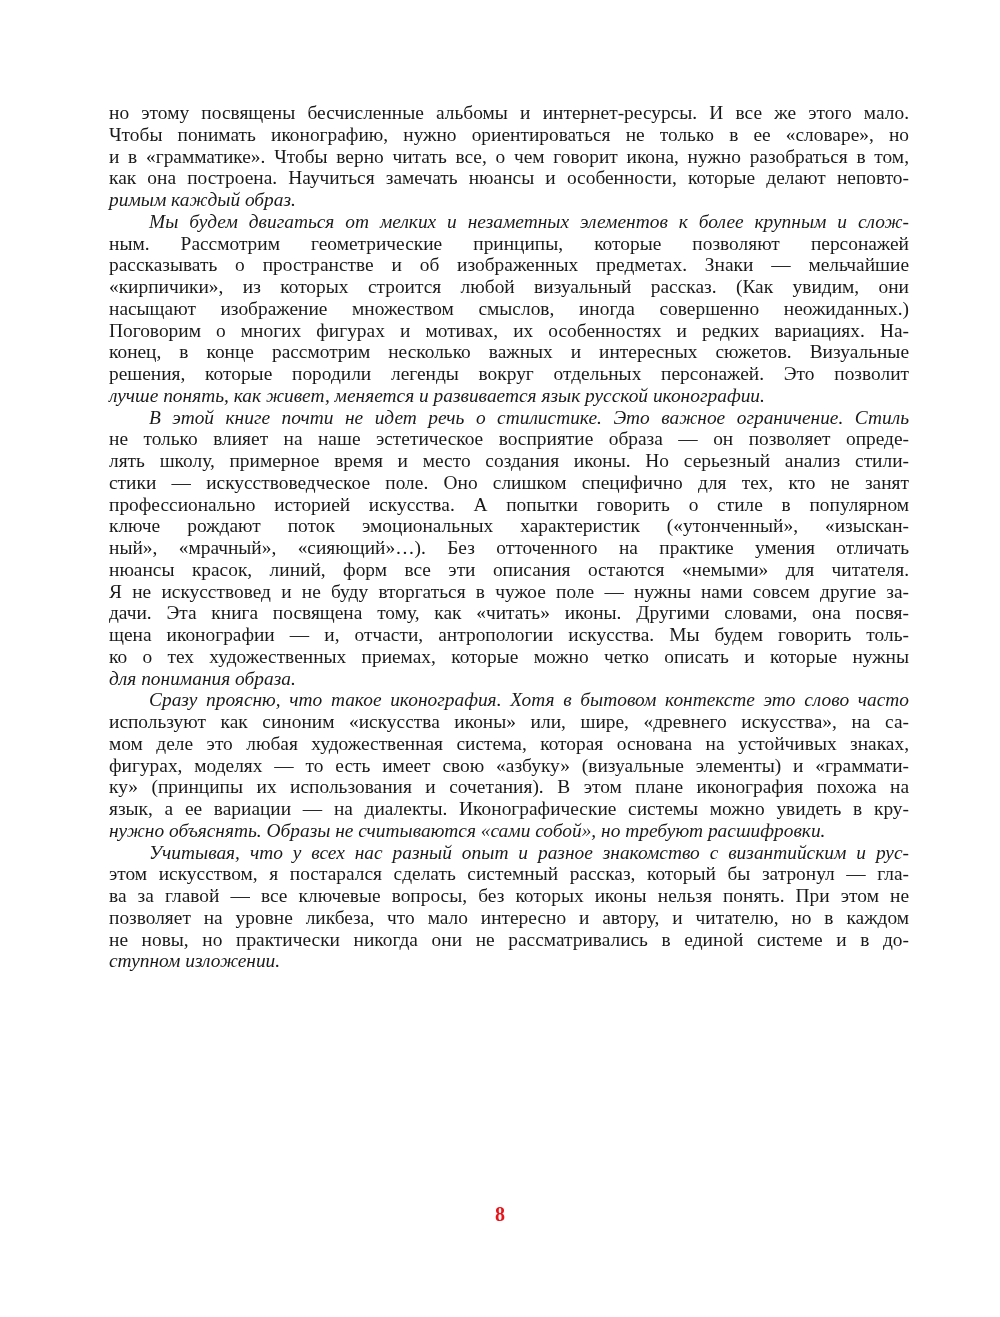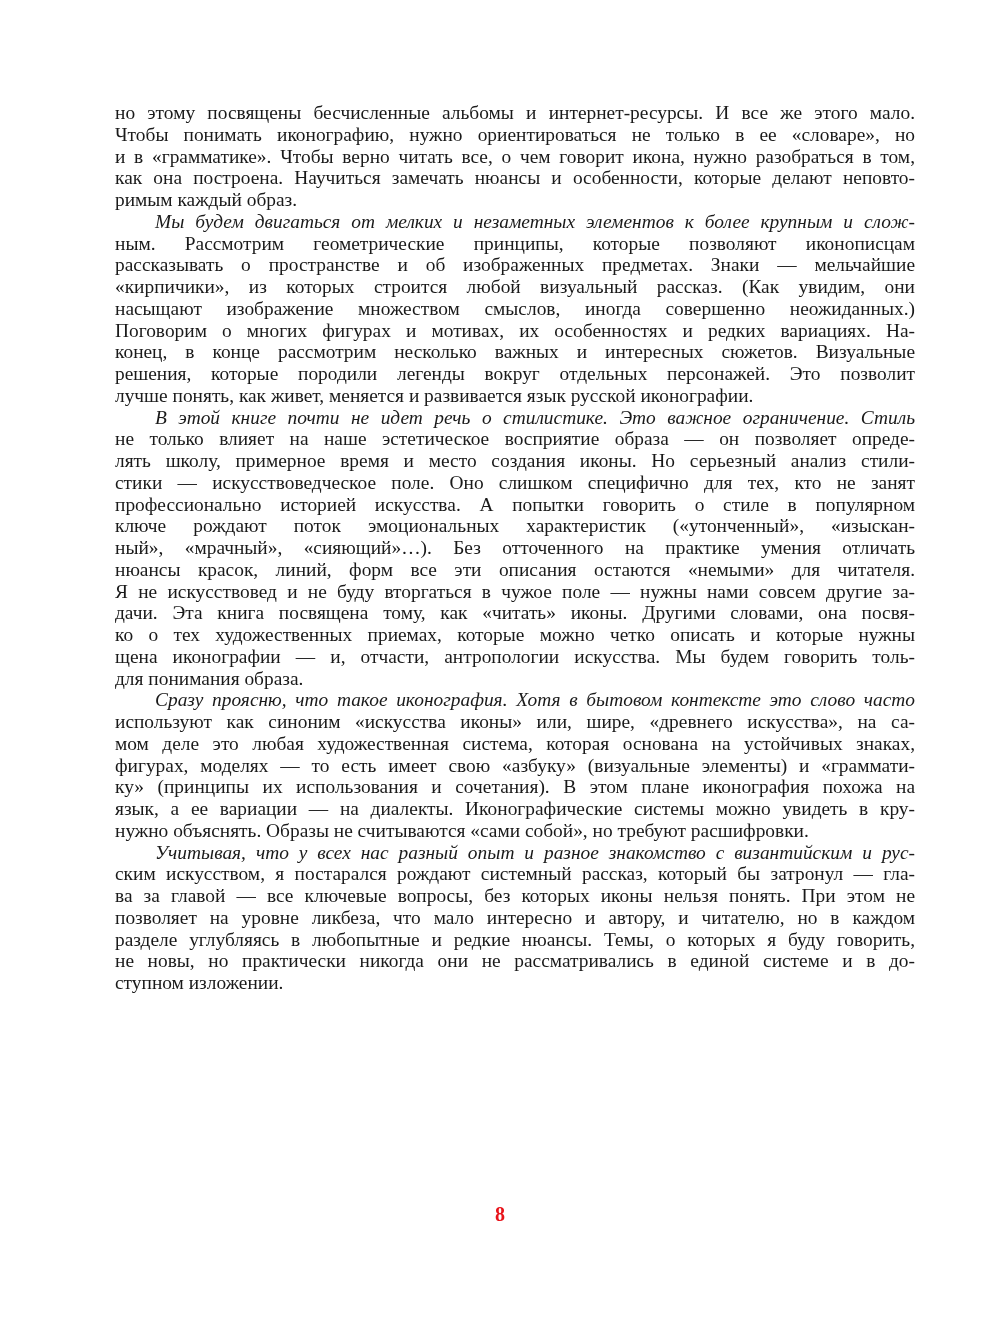--- a/index.html
+++ b/index.html
@@ -8,7 +8,7 @@
     position: absolute; left: 0; top: 0; width: 1000px; height: 1317px; background: #fff;
   }
   .text-block {
-    position: absolute; left: 115px; top: 102px; width: 800px;
+    position: absolute; left: 109px; top: 102px; width: 800px;
     font-family: "Liberation Serif", "DejaVu Serif", serif;
     font-size: 19.4px; line-height: 21.75px; color: #1a1a1a;
   }

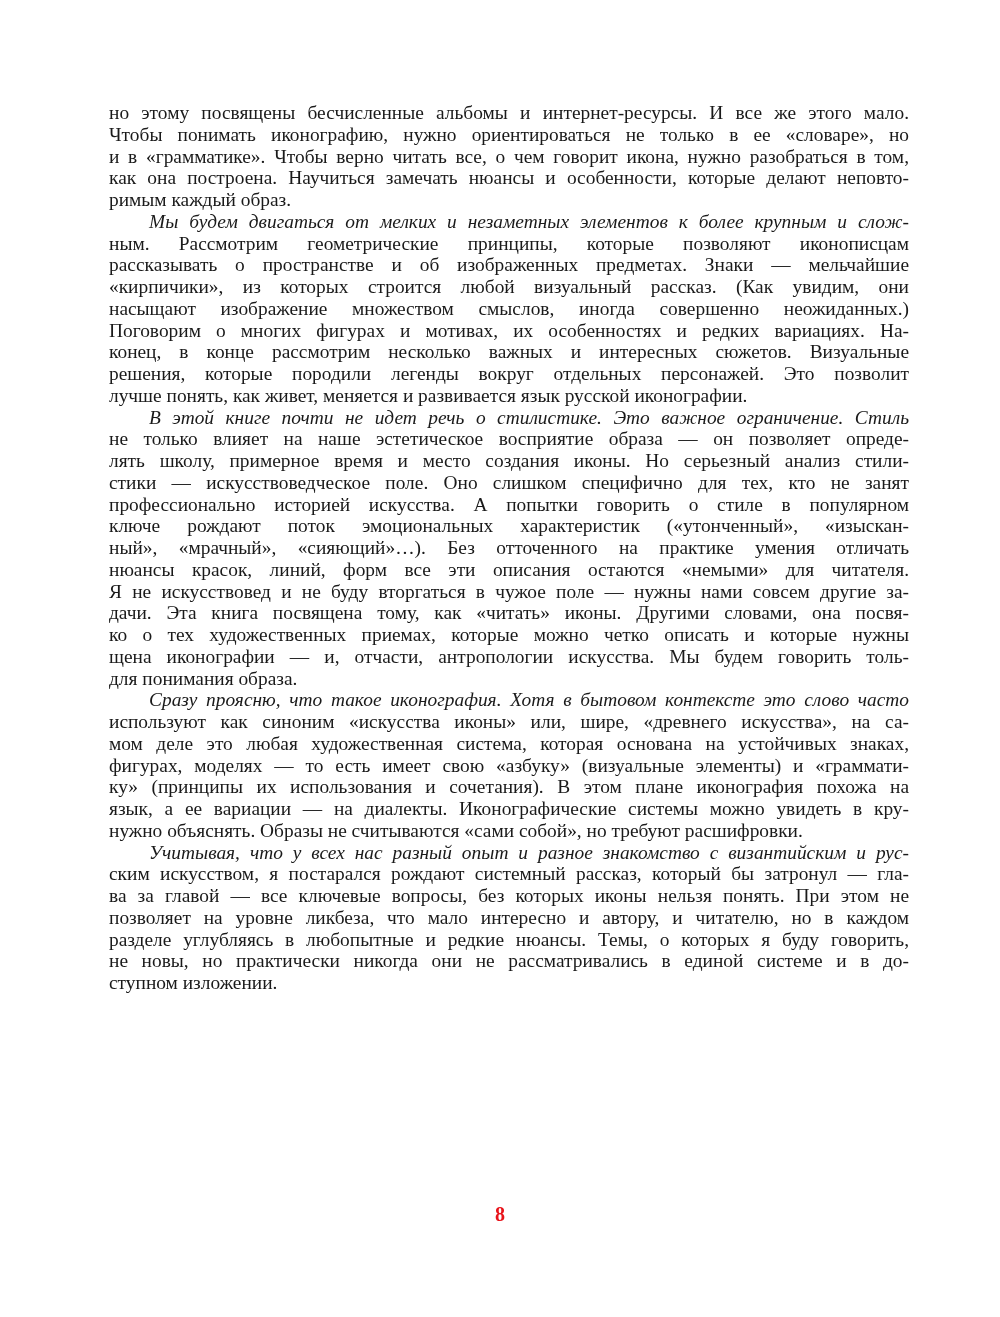--- a/index.html
+++ b/index.html
@@ -16,7 +16,7 @@
     display: block; height: 21.75px; white-space: nowrap;
     text-align: justify; text-align-last: justify;
   }
-  .line.last { text-align-last: left; }
+  .line.last { text-align-last: left; font-style: italic; }
   .line.indent { padding-left: 40px; font-style: italic; }
   .page-number {
     position: absolute; left: 0; width: 1000px; top: 1203px; text-align: center;

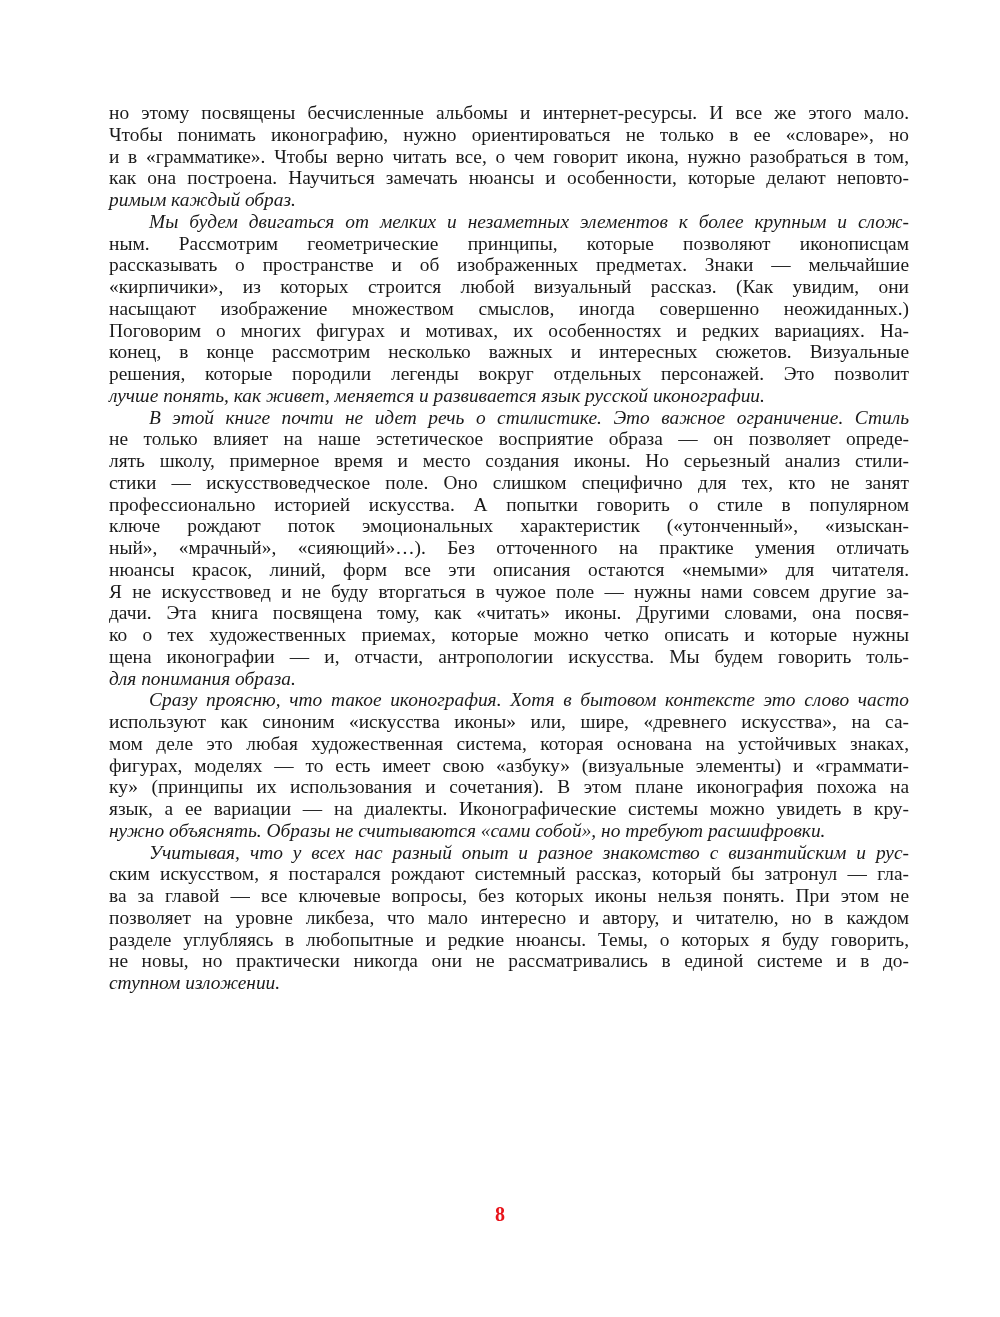--- a/index.html
+++ b/index.html
@@ -38,7 +38,7 @@
     </div>
     <div>
       <span class="line indent">Мы будем двигаться от мелких и незаметных элементов к более крупным и слож-</span>
-      <span class="line">ным. Рассмотрим геометрические принципы, которые позволяют иконописцам</span>
+      <span class="line">ным. Рассмотрим геометрические принципы, которые позволяют персонажей</span>
       <span class="line">рассказывать о пространстве и об изображенных предметах. Знаки — мельчайшие</span>
       <span class="line">«кирпичики», из которых строится любой визуальный рассказ. (Как увидим, они</span>
       <span class="line">насыщают изображение множеством смыслов, иногда совершенно неожиданных.)</span>

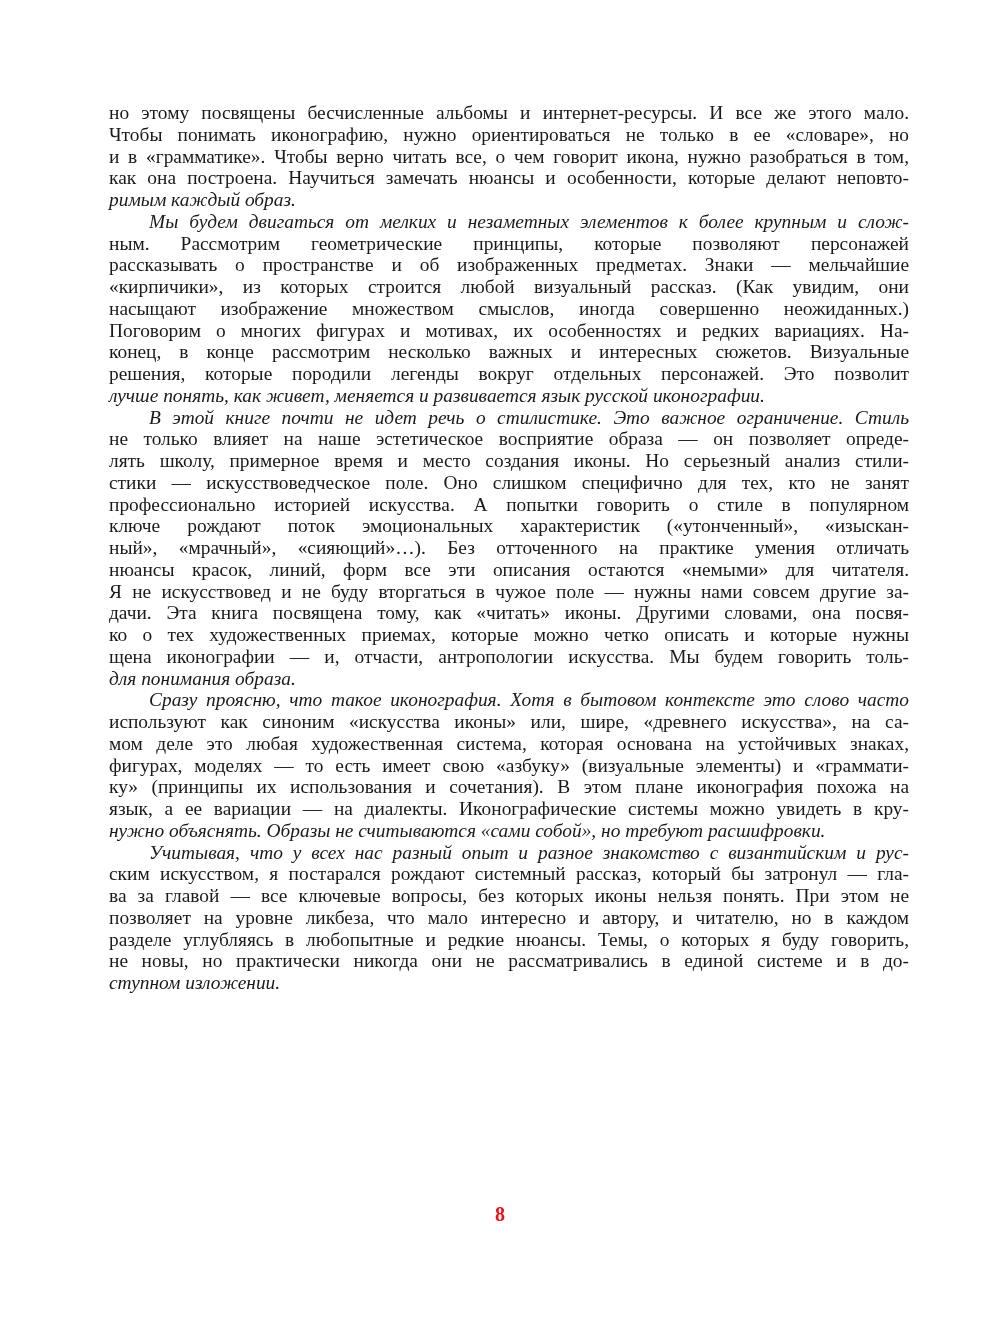--- a/index.html
+++ b/index.html
@@ -58,8 +58,8 @@
       <span class="line">нюансы красок, линий, форм все эти описания остаются «немыми» для читателя.</span>
       <span class="line">Я не искусствовед и не буду вторгаться в чужое поле — нужны нами совсем другие за-</span>
       <span class="line">дачи. Эта книга посвящена тому, как «читать» иконы. Другими словами, она посвя-</span>
+      <span class="line">щена иконографии — и, отчасти, антропологии искусства. Мы будем говорить толь-</span>
       <span class="line">ко о тех художественных приемах, которые можно четко описать и которые нужны</span>
-      <span class="line">щена иконографии — и, отчасти, антропологии искусства. Мы будем говорить толь-</span>
       <span class="line last">для понимания образа.</span>
     </div>
     <div>

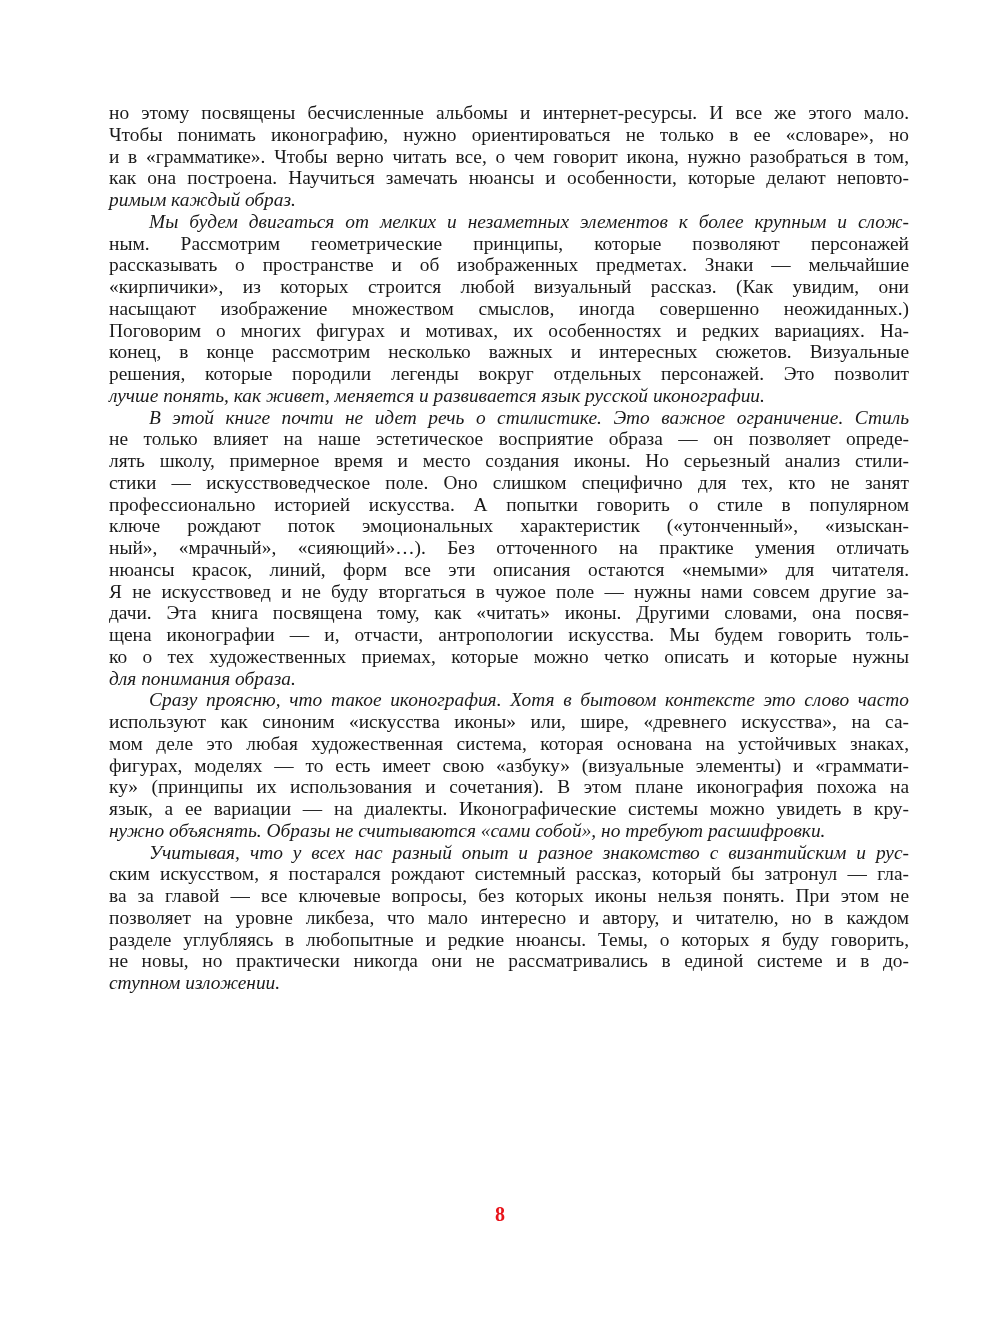--- a/index.html
+++ b/index.html
@@ -73,7 +73,7 @@
     </div>
     <div>
       <span class="line indent">Учитывая, что у всех нас разный опыт и разное знакомство с византийским и рус-</span>
-      <span class="line">ским искусством, я постарался рождают системный рассказ, который бы затронул — гла-</span>
+      <span class="line">этом искусством, я постарался сделать системный рассказ, который бы затронул — гла-</span>
       <span class="line">ва за главой — все ключевые вопросы, без которых иконы нельзя понять. При этом не</span>
       <span class="line">позволяет на уровне ликбеза, что мало интересно и автору, и читателю, но в каждом</span>
       <span class="line">разделе углубляясь в любопытные и редкие нюансы. Темы, о которых я буду говорить,</span>

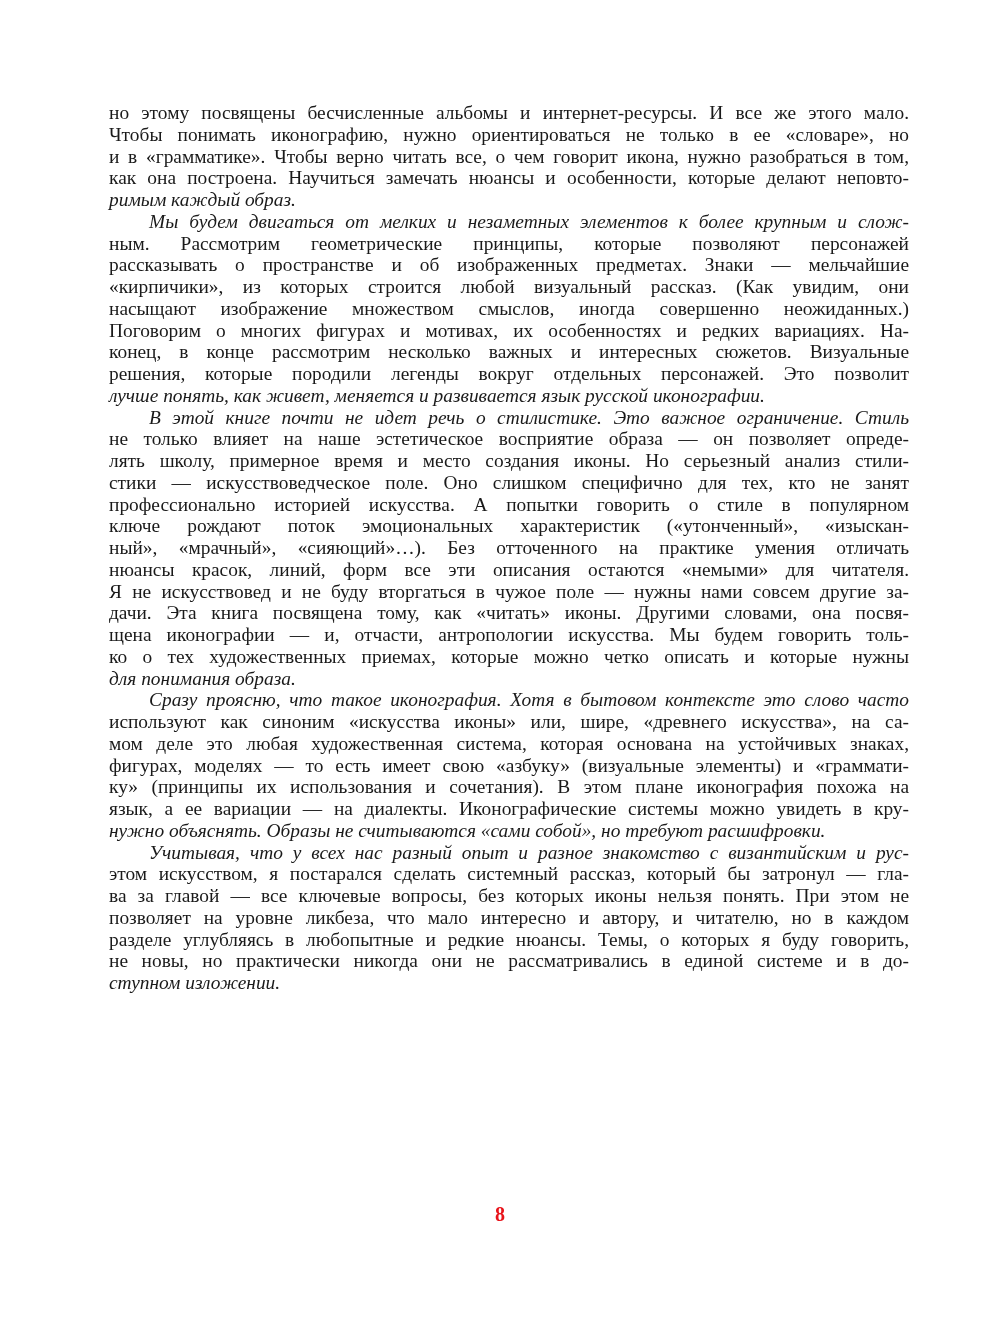--- a/index.html
+++ b/index.html
@@ -76,7 +76,6 @@
       <span class="line">этом искусством, я постарался сделать системный рассказ, который бы затронул — гла-</span>
       <span class="line">ва за главой — все ключевые вопросы, без которых иконы нельзя понять. При этом не</span>
       <span class="line">позволяет на уровне ликбеза, что мало интересно и автору, и читателю, но в каждом</span>
-      <span class="line">разделе углубляясь в любопытные и редкие нюансы. Темы, о которых я буду говорить,</span>
       <span class="line">не новы, но практически никогда они не рассматривались в единой системе и в до-</span>
       <span class="line last">ступном изложении.</span>
     </div>

